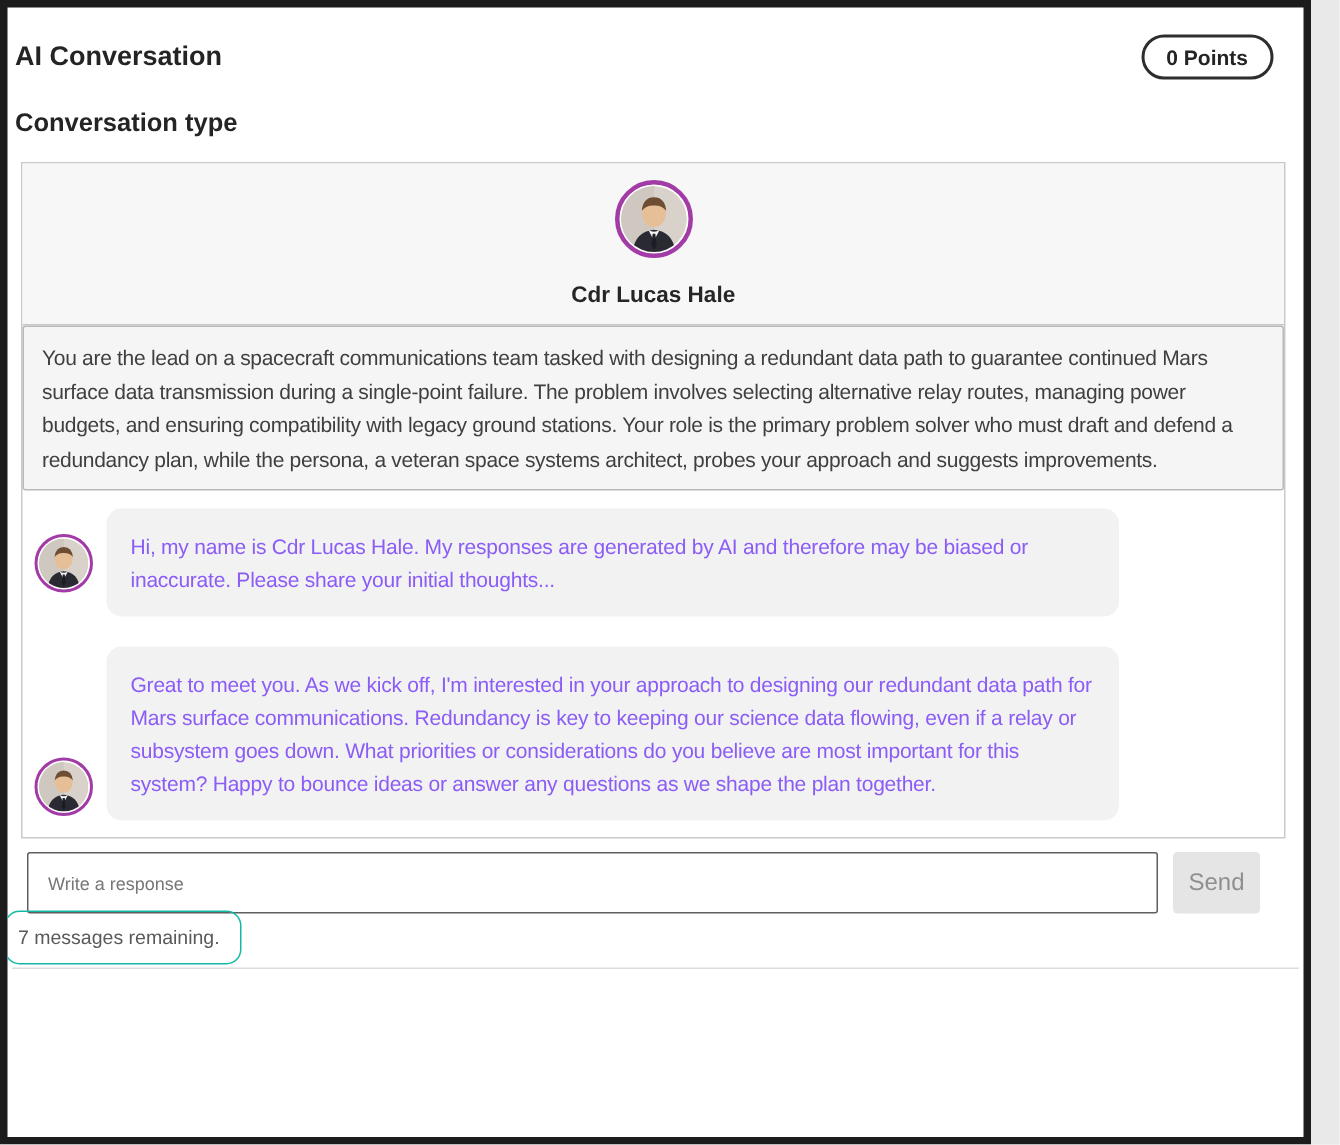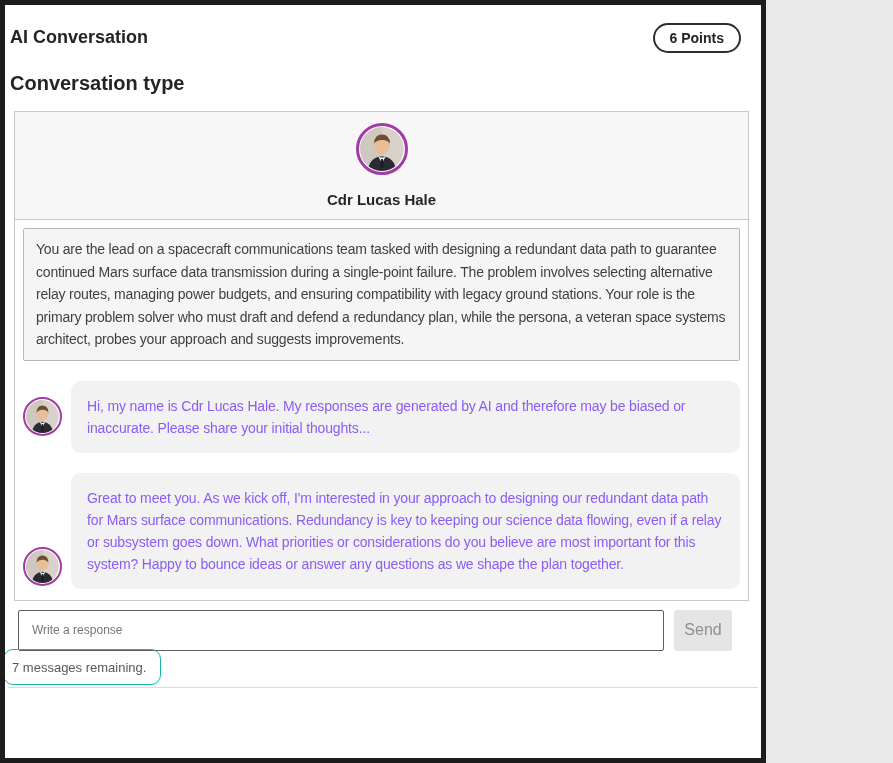--- a/index.html
+++ b/index.html
@@ -6,7 +6,7 @@
   html,body { margin:0; padding:0; background:#e9e9e9; }
   .frame {
     position:relative;
-    width:766px; height:763px;
+    width:874px; height:763px;
     border:5px solid #1c1c1c;
     background:#ffffff;
     font-family:"Liberation Sans", sans-serif;

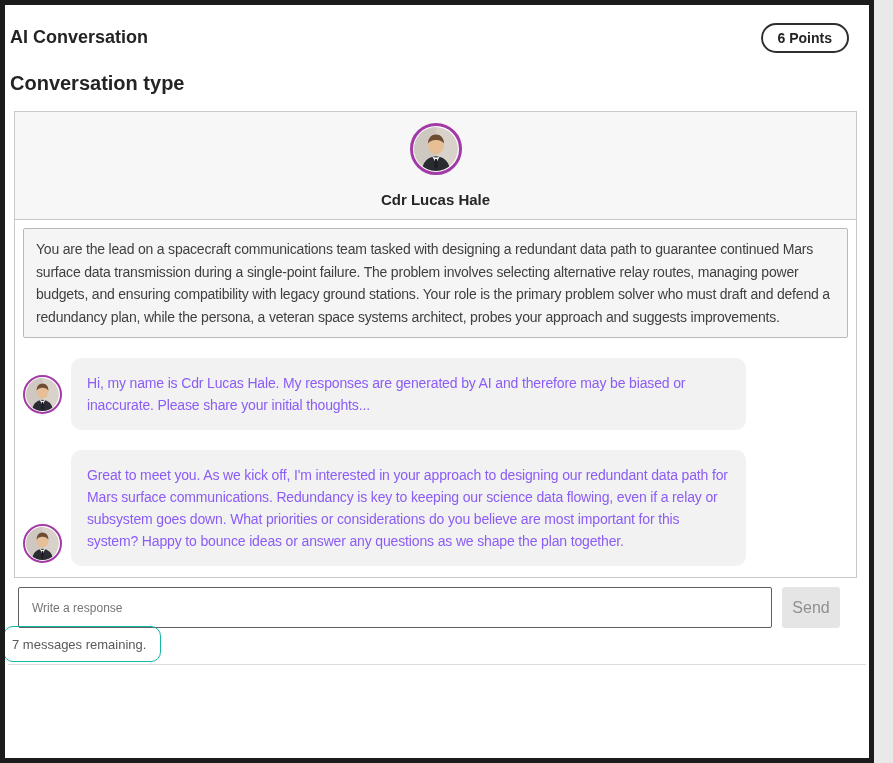--- a/index.html
+++ b/index.html
@@ -110,7 +110,7 @@
 
   <div class="top-row">
     <h1 class="page-title">AI Conversation</h1>
-    <span class="points-pill">6 Points</span>
+    <span class="points-pill">0 Points</span>
   </div>
 
   <div class="conv-type">

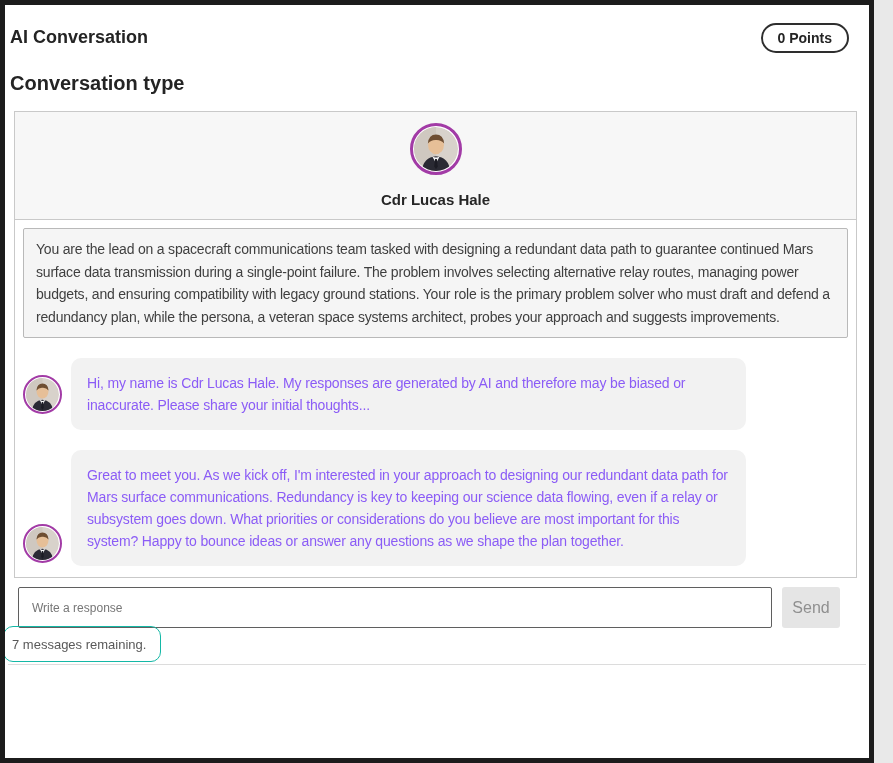--- a/index.html
+++ b/index.html
@@ -21,7 +21,7 @@
     padding:5px 15px; font-size:14px; font-weight:700; color:#242424;
   }
   .conv-type { margin:19px 0 0 5px; }
-  .conv-type-label { font-size:20px; font-weight:700; margin:0; color:#242424; }
+  .conv-type-label { font-size:17px; font-weight:700; margin:0; color:#242424; }
   .conv-type-value { font-size:14px; color:#333; margin-top:4px; }
 
   

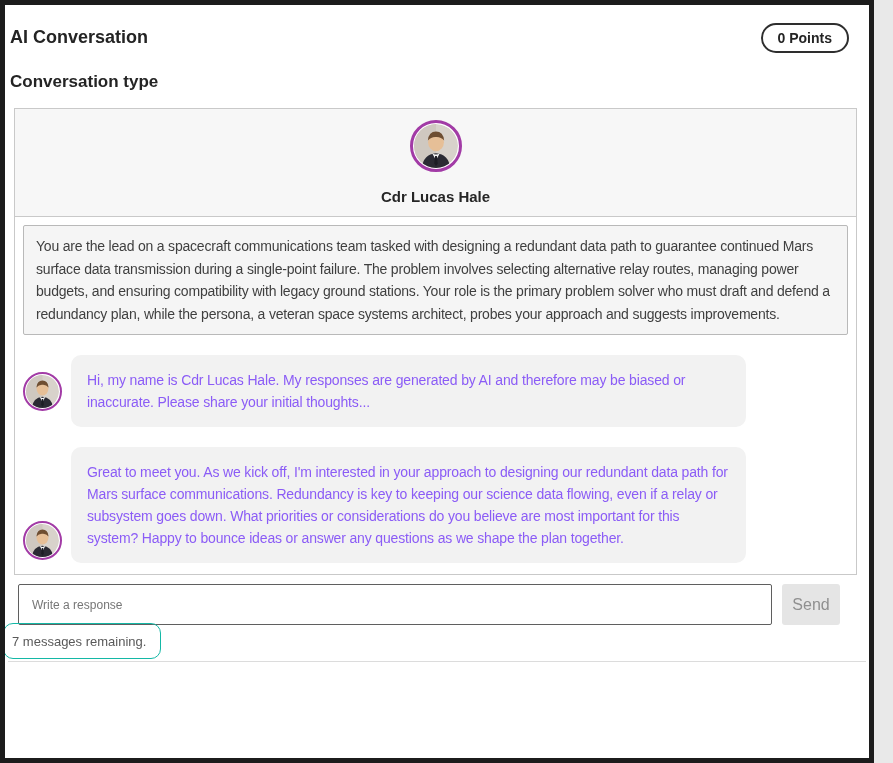--- a/index.html
+++ b/index.html
@@ -41,7 +41,7 @@
   .avatar-wrap svg { border-radius:50%; display:block; }
 
   .scenario {
-    margin:8px; border:1px solid #b9b9b9; border-radius:2px;
+    border:1px solid #b9b9b9; border-radius:2px;
     background:#f5f5f5; padding:9px 12px;
     font-size:14px; line-height:22.5px; letter-spacing:-0.2px; color:#3f3f3f;
   }

